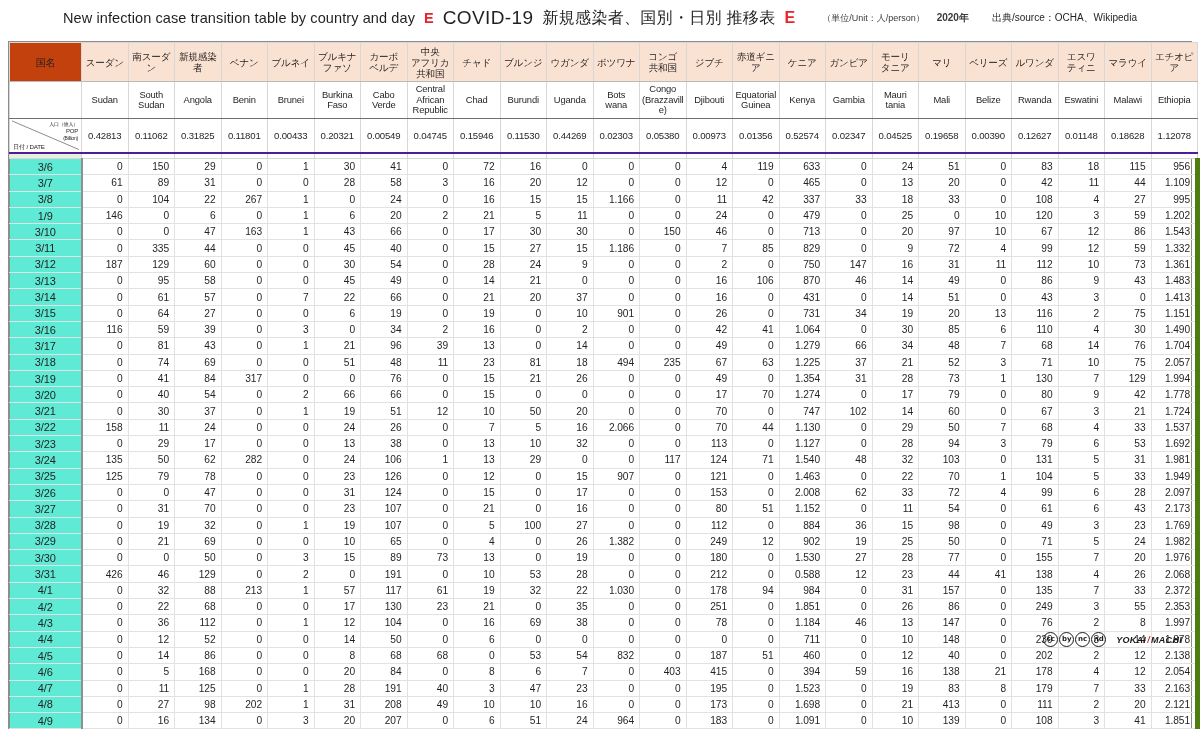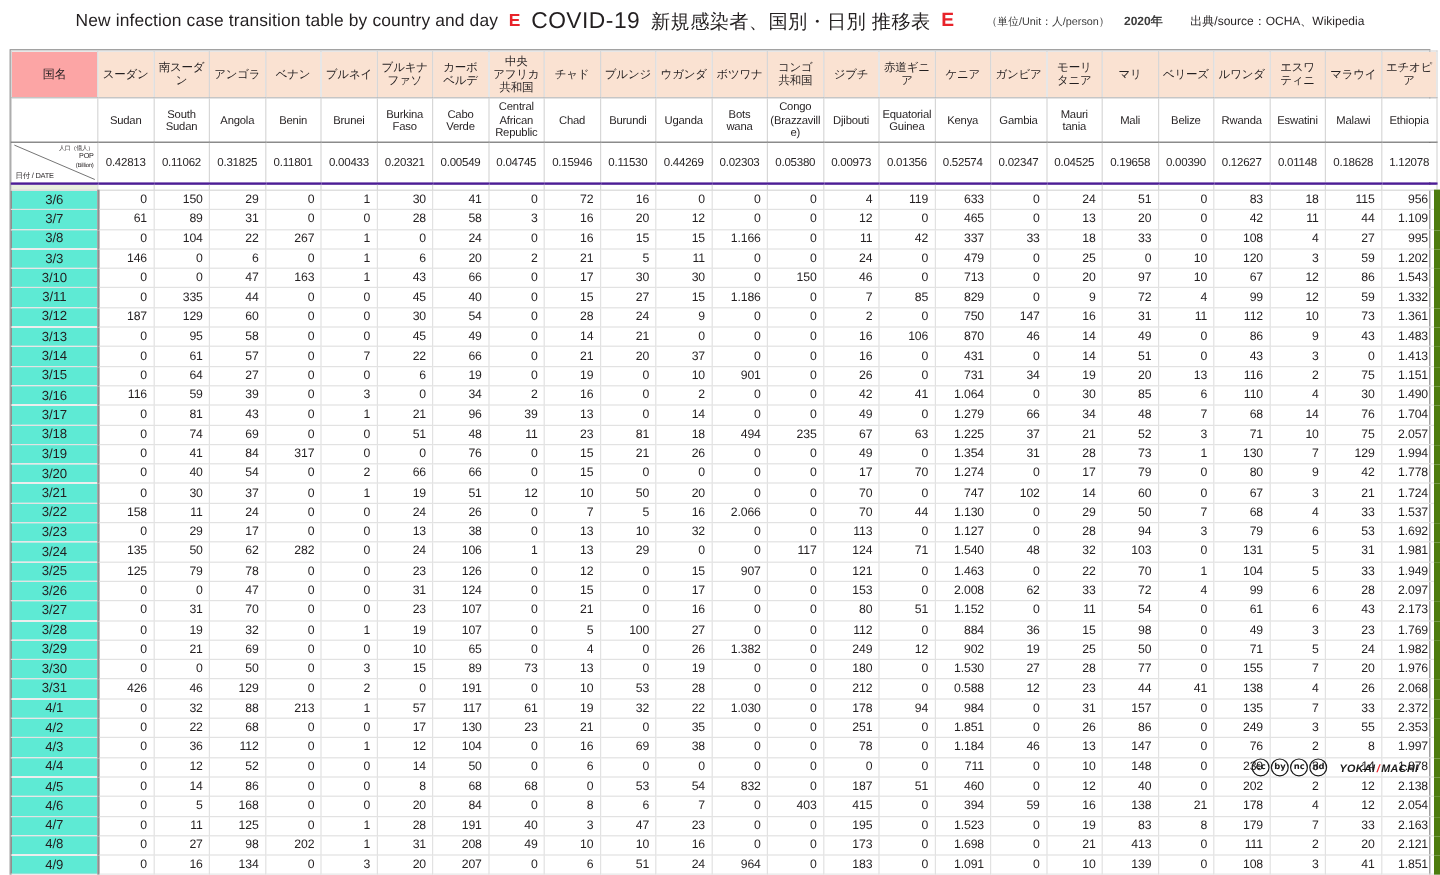--- a/index.html
+++ b/index.html
@@ -62,7 +62,7 @@
     border-bottom:1px solid #b9b9b9;
   }
   tr.hdr-jp td.corner{
-    background:#fca5a5;
+    background:#c2410c;
     font-size:10px;
   }
   

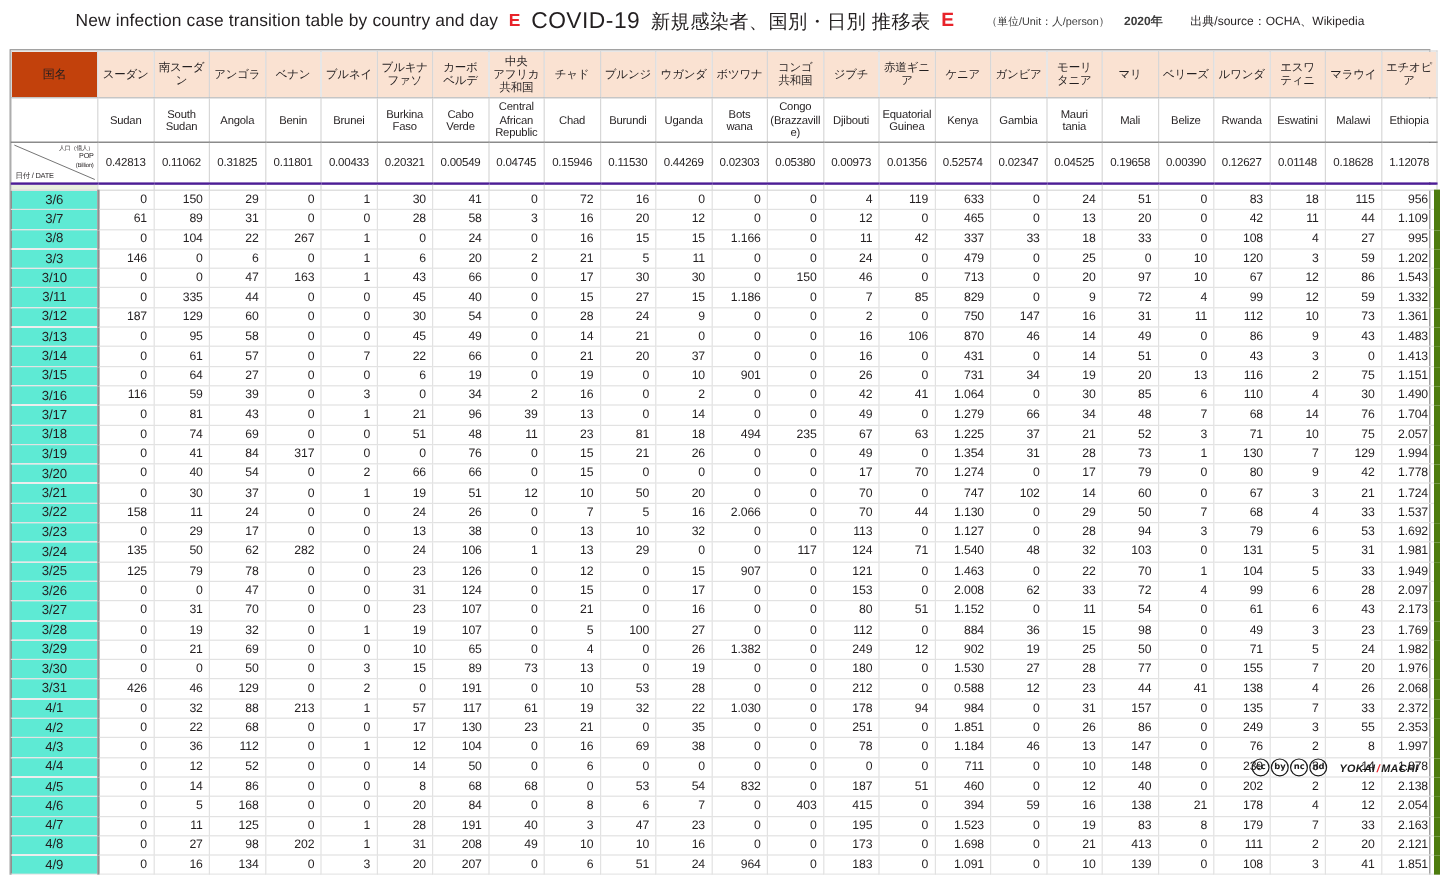--- a/index.html
+++ b/index.html
@@ -202,7 +202,7 @@
           <td class="corner">国名</td>
         <td>スーダン</td>
             <td>南スーダン</td>
-            <td>アンゴラ</td>
+            <td>新規感染者</td>
             <td>ベナン</td>
             <td>ブルネイ</td>
             <td>ブルキナ<br>ファソ</td>

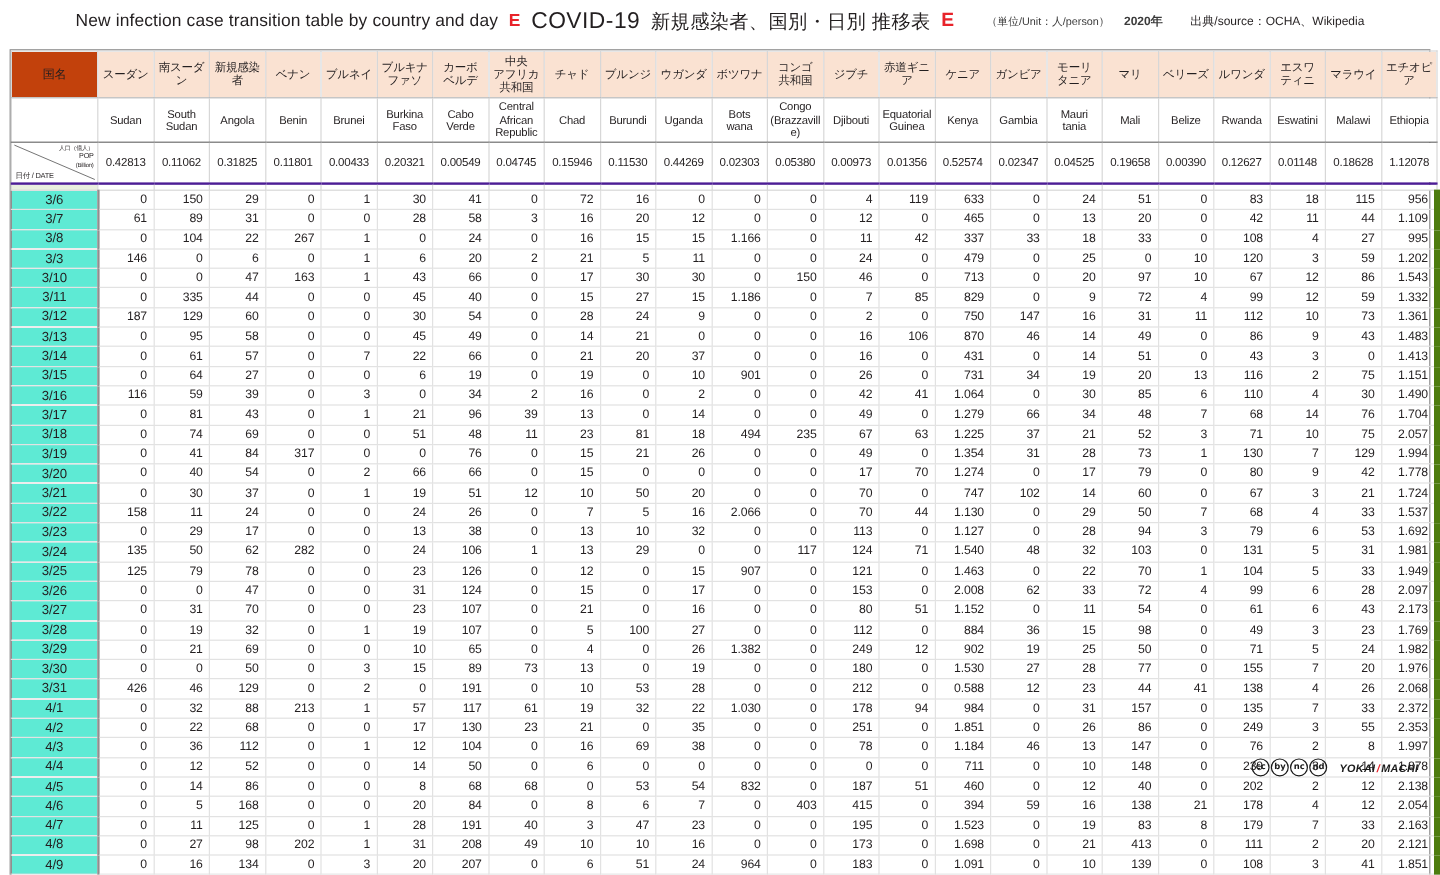--- a/index.html
+++ b/index.html
@@ -402,7 +402,7 @@
             <td class="lastcol">995</td>
           </tr>
           <tr class="drow">
-            <td class="datecell">3/3</td>
+            <td class="datecell">1/9</td>
             <td>146</td>
             <td>0</td>
             <td>6</td>

